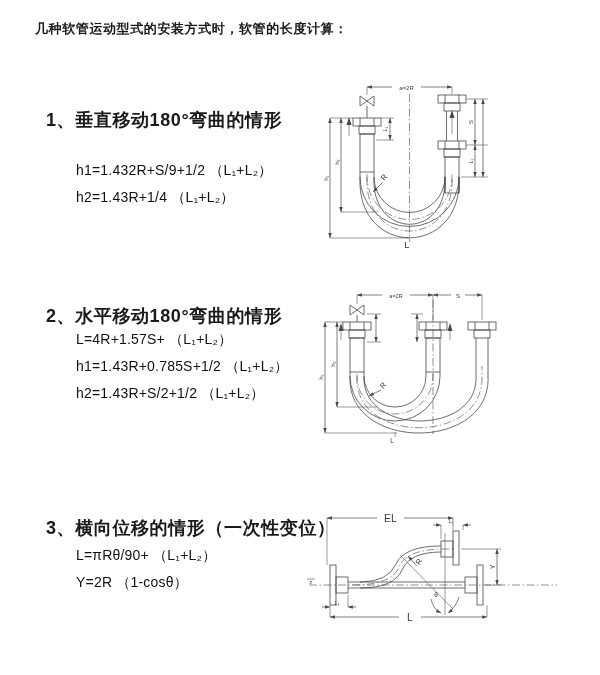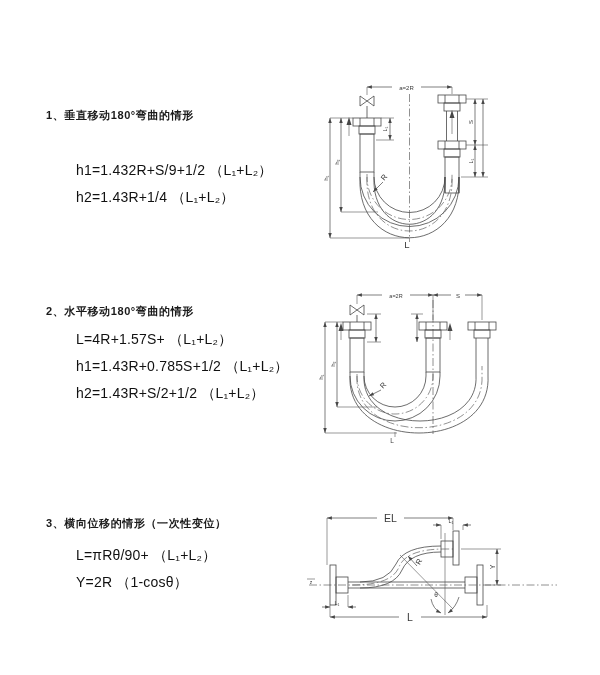--- a/index.html
+++ b/index.html
@@ -39,6 +39,7 @@
 
 <div class="page">
 
+  <div class="doc-title">几种软管运动型式的安装方式时，软管的长度计算：</div>
 
   <div class="sec-heading h-s1">1、垂直移动180°弯曲的情形</div>
   <div class="formula f-s1-1">h1=1.432R+S/9+1/2 （L₁+L₂）</div>

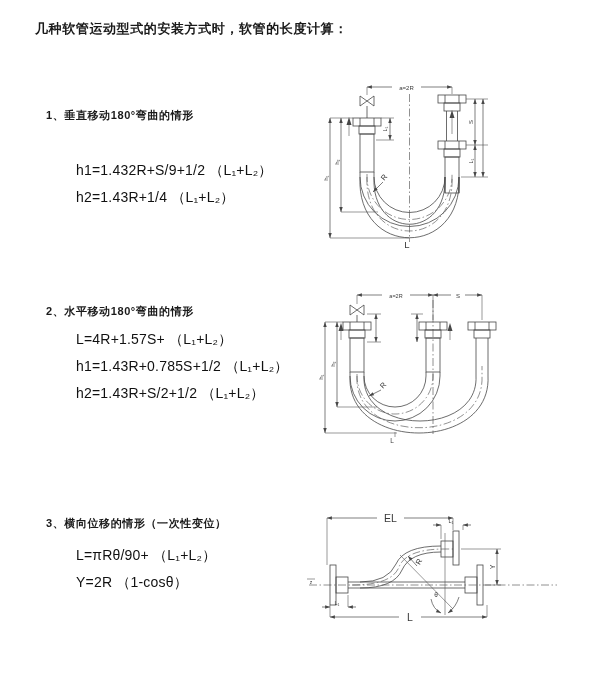--- a/index.html
+++ b/index.html
@@ -12,7 +12,7 @@
     letter-spacing:.6px;white-space:nowrap;
   }
   .sec-heading{
-    position:absolute;left:46px;font-size:11px;font-weight:700;
+    position:absolute;left:46px;font-size:18px;font-weight:700;
     letter-spacing:.6px;white-space:nowrap;
   }
   .formula{

